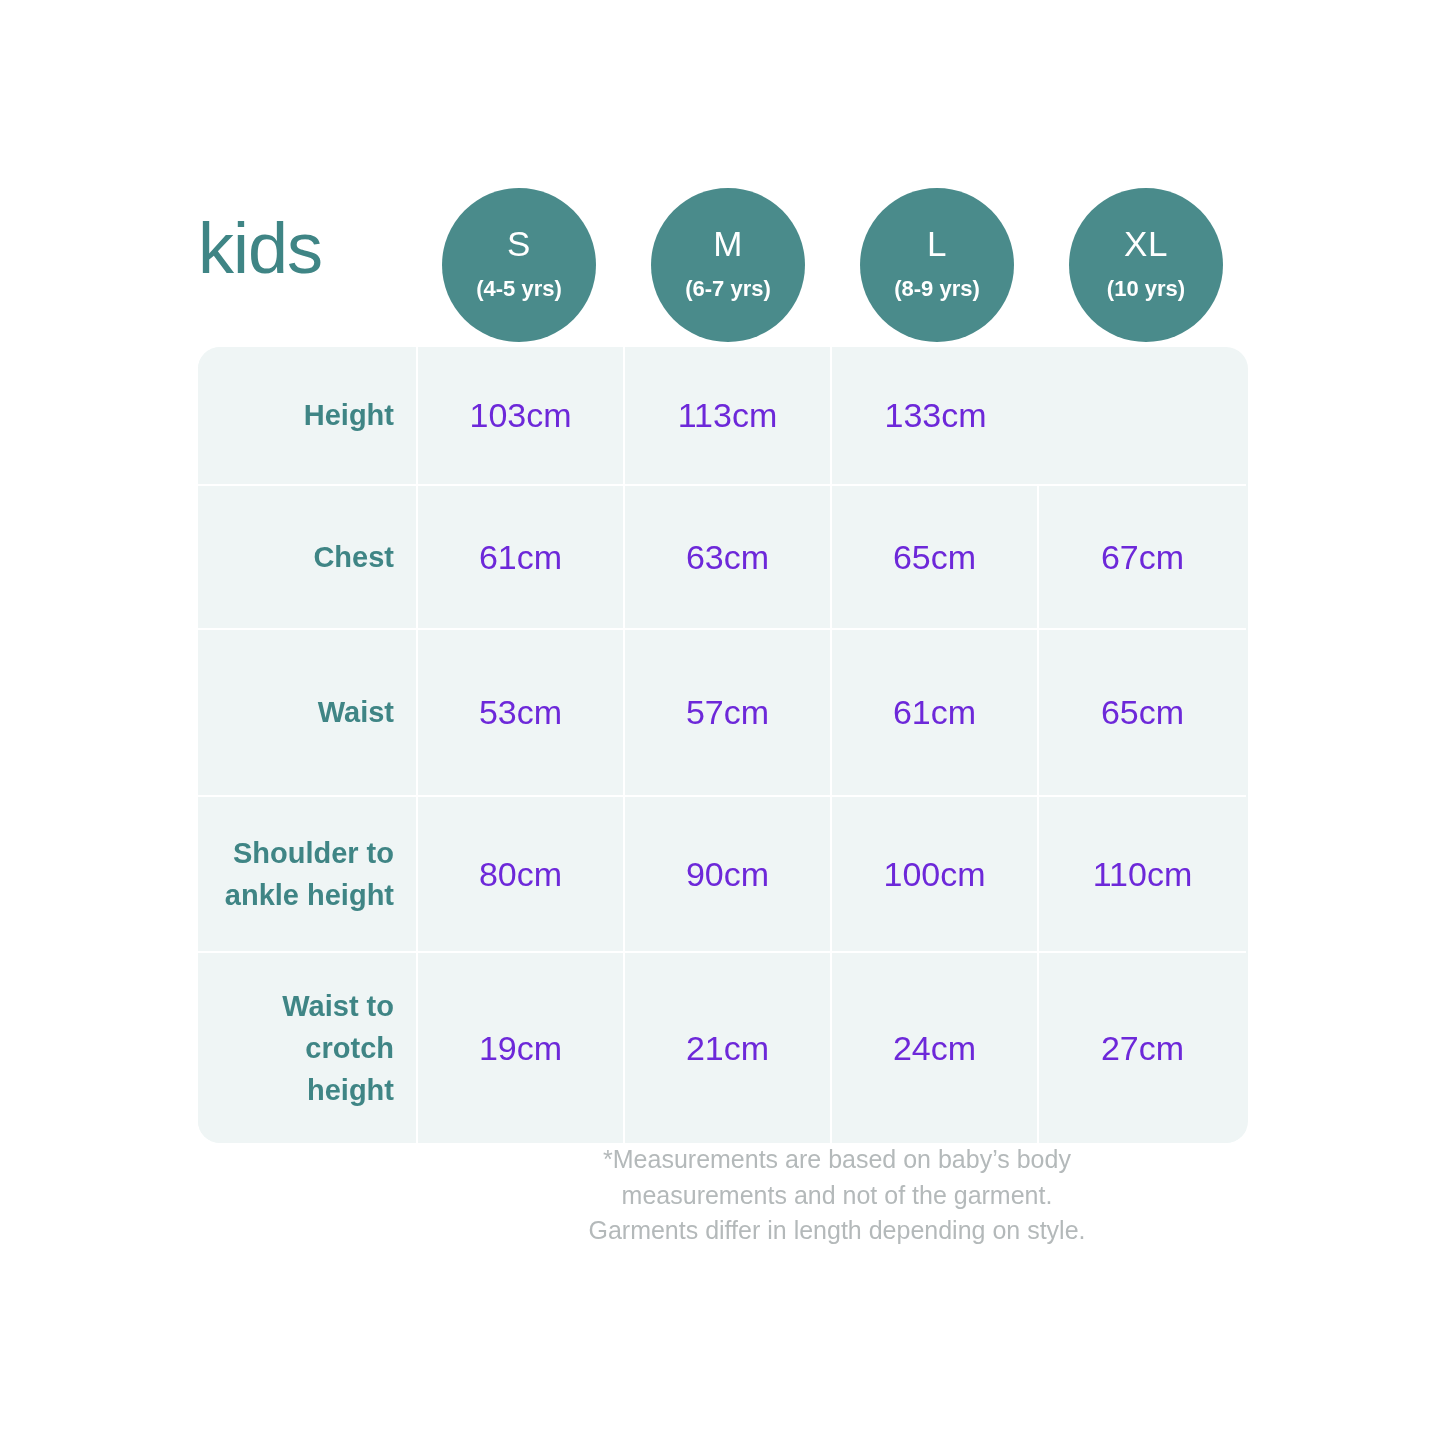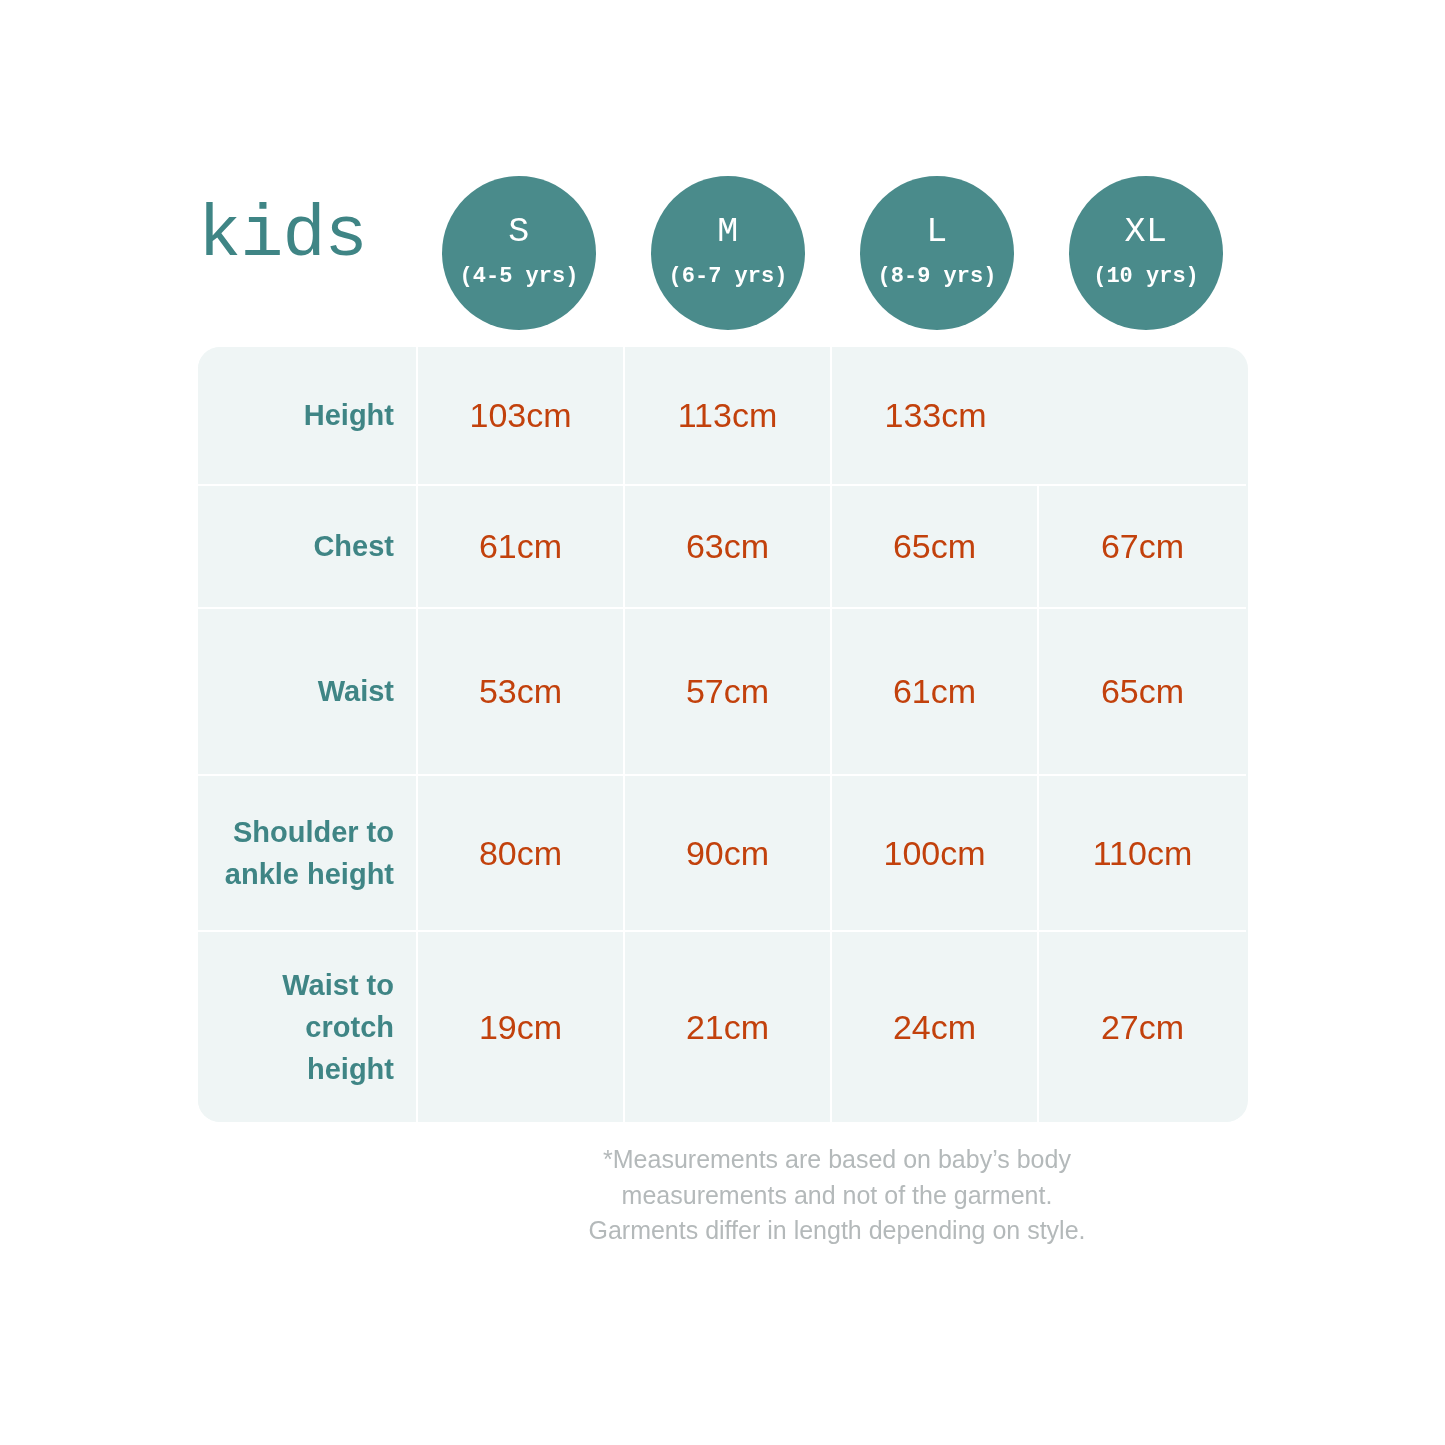--- a/index.html
+++ b/index.html
@@ -26,10 +26,9 @@
   .header {
     position: absolute;
     left: 198px;
-    top: 176px;
+    top: 188px;
     width: 1050px;
     height: 165px;
-    font-family: Liberation Mono, monospace;
   }
 
   .title {

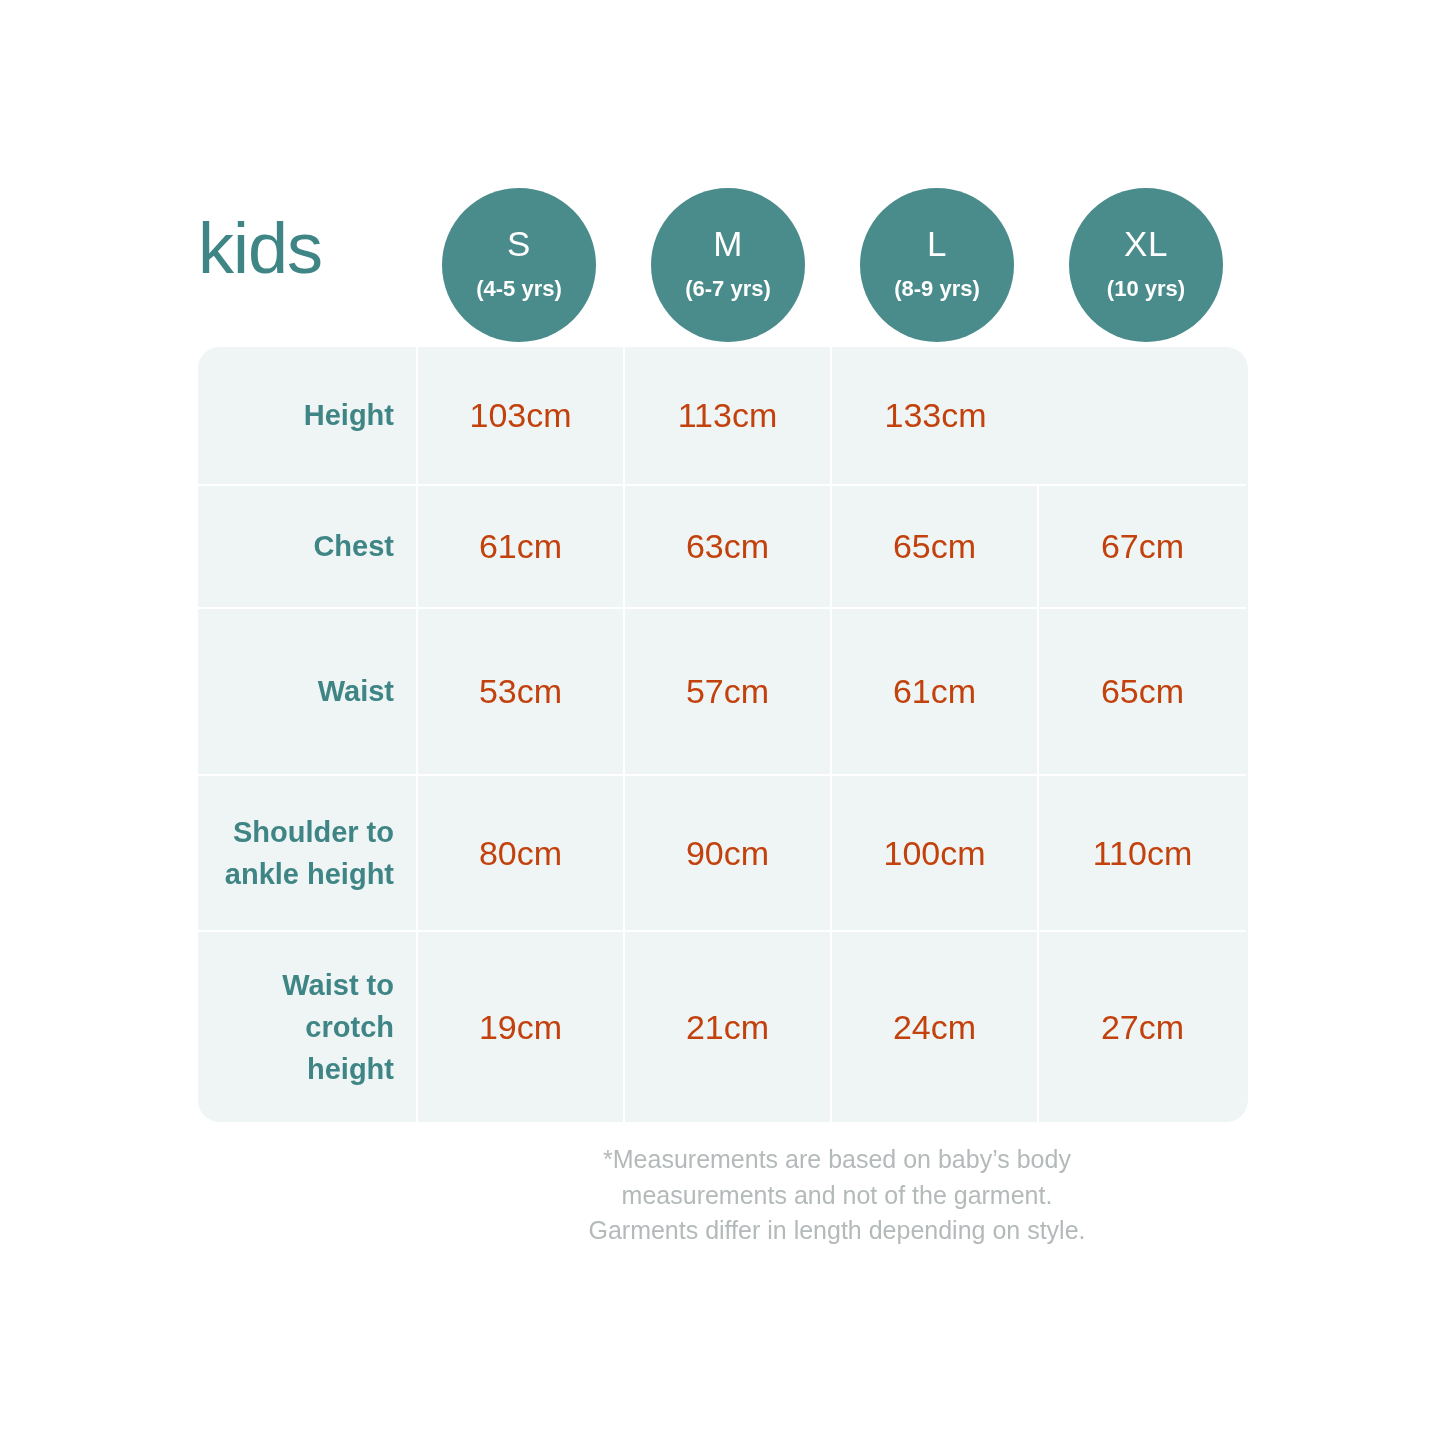--- a/index.html
+++ b/index.html
@@ -116,7 +116,7 @@
   }
   .cell.value {
     width: 207px;
-    color: #c2410c;
+    color: #6d28d9;
     font-size: 34px;
     font-weight: 400;
     border-right: 2px solid #ffffff;

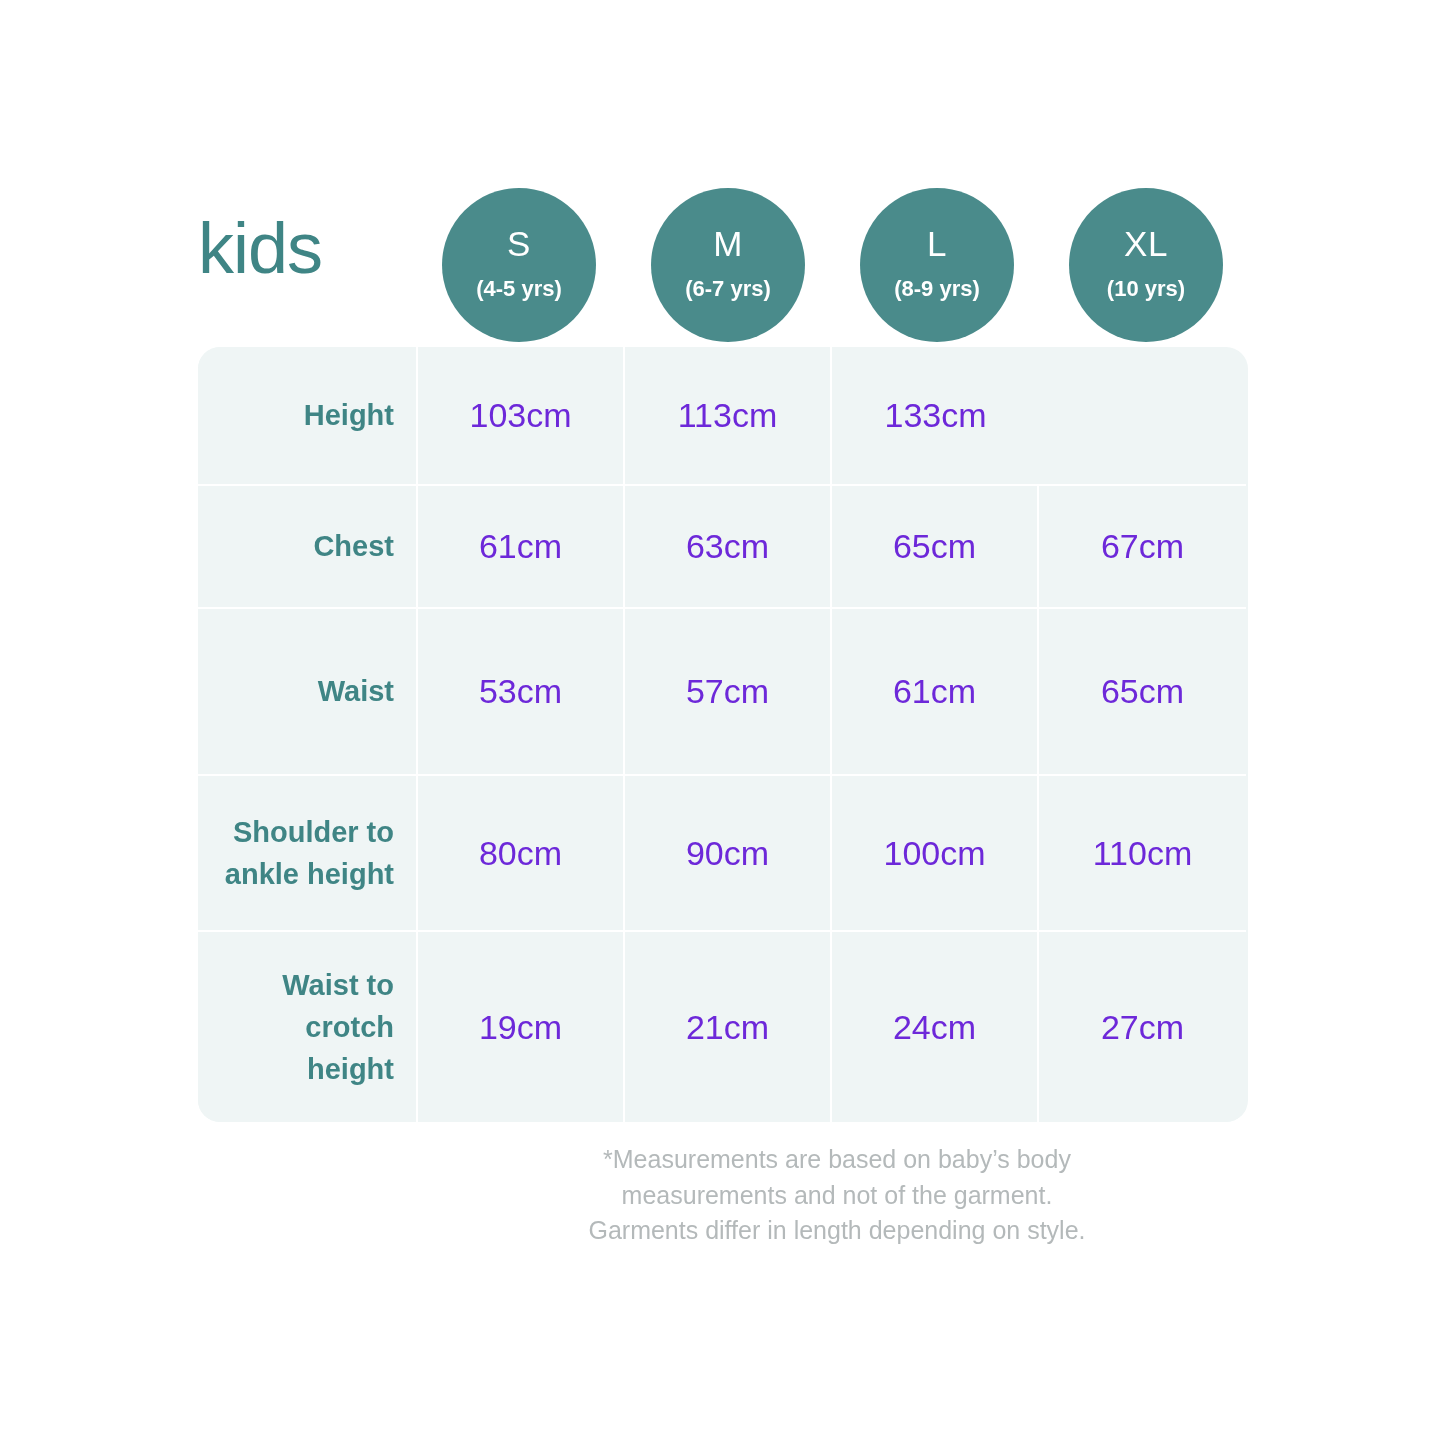--- a/index.html
+++ b/index.html
@@ -126,7 +126,7 @@
   }
 
   .row-h1 .cell { height: 137px; }
-  .row-h2 .cell { height: 123px; }
+  .row-h2 .cell { height: 144px; }
   .row-h3 .cell { height: 167px; }
   .row-h4 .cell { height: 156px; }
   .row-h5 .cell { height: 192px; }

